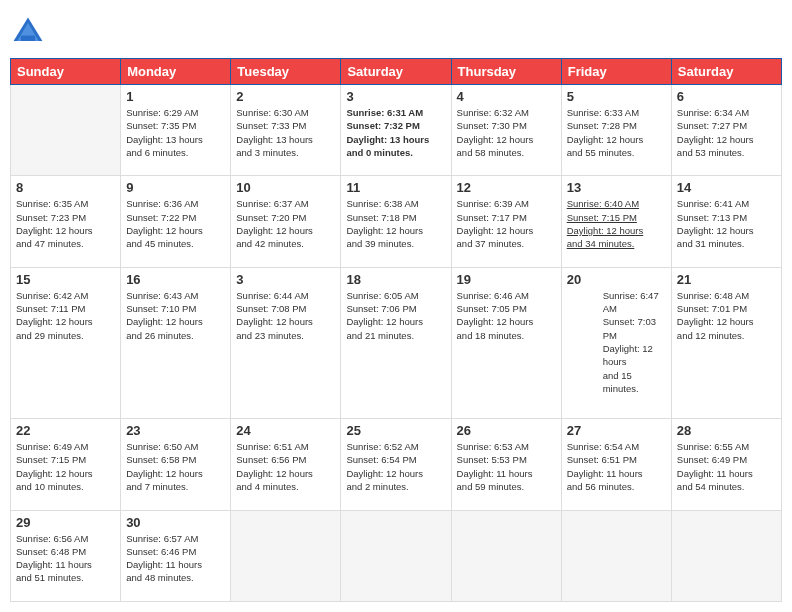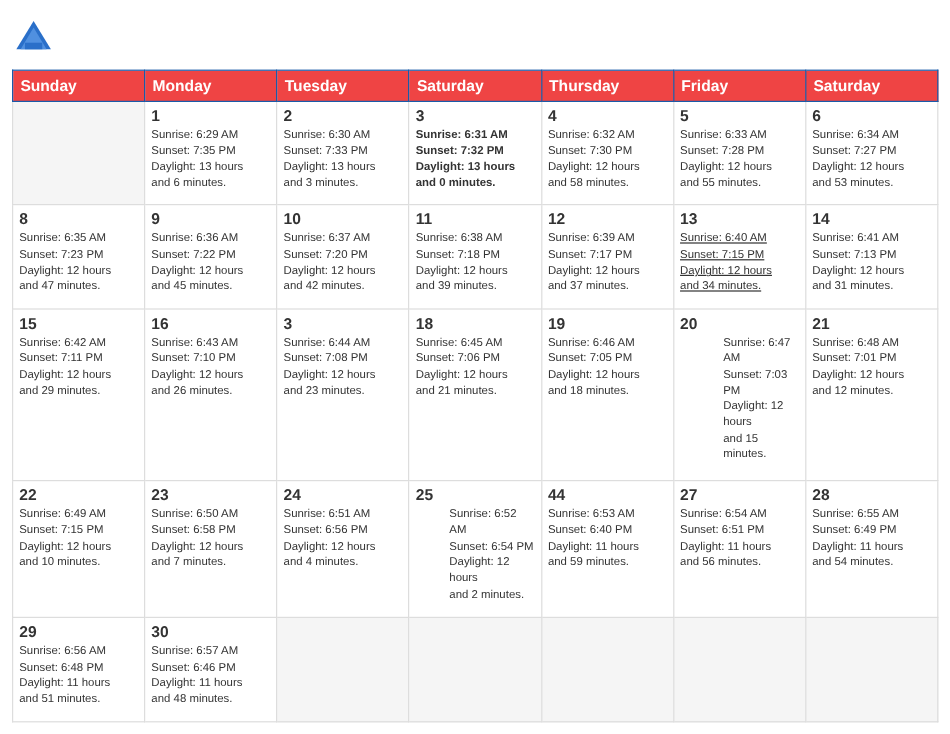--- a/index.html
+++ b/index.html
@@ -254,7 +254,7 @@
           </td>
           <td>
             <span class="day-num">18</span>
-            <div class="day-info" style="white-space: pre-line;">Sunrise: 6:45 AM
+            <div class="day-info" style="white-space: pre-line;">Sunrise: 6:05 AM
 Sunset: 7:06 PM
 Daylight: 12 hours
 and 21 minutes.</div>

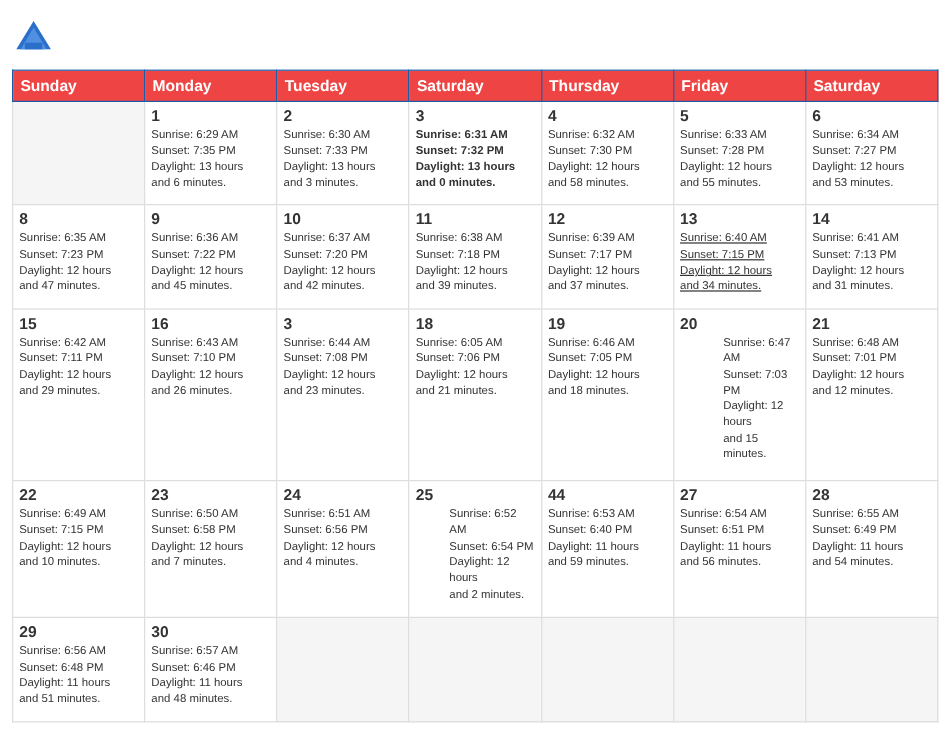--- a/index.html
+++ b/index.html
@@ -311,7 +311,7 @@
 and 2 minutes.</div>
           </td>
           <td>
-            <span class="day-num">44</span>
+            <span class="day-num">26</span>
             <div class="day-info" style="white-space: pre-line;">Sunrise: 6:53 AM
 Sunset: 6:40 PM
 Daylight: 11 hours

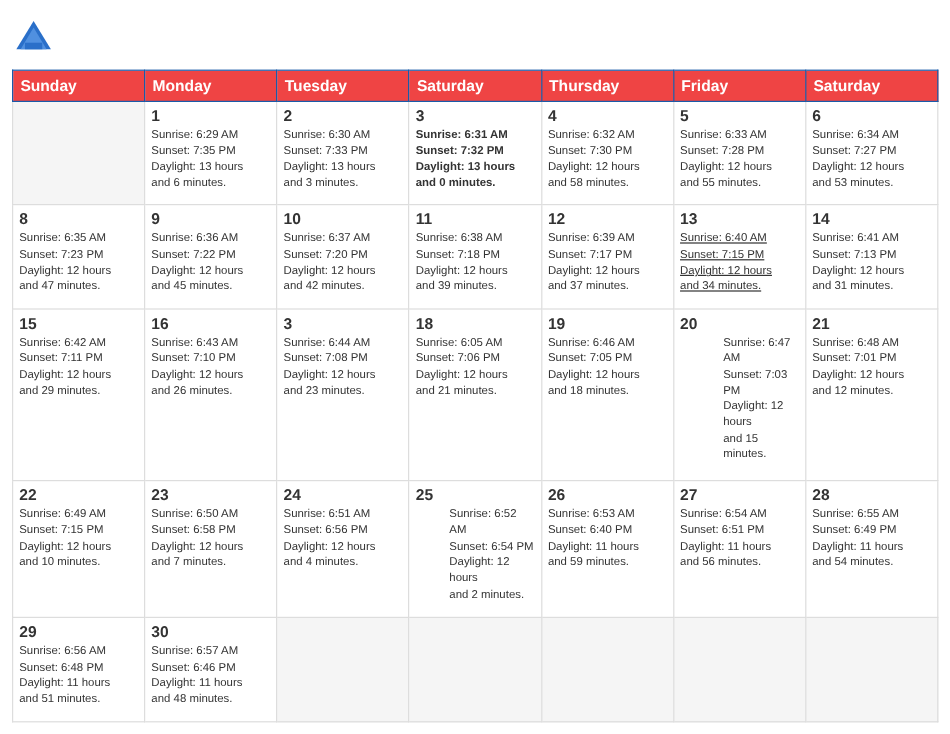--- a/index.html
+++ b/index.html
@@ -305,7 +305,7 @@
           </td>
           <td>
             <span class="day-num">25</span>
-            <div class="day-info" style="white-space: pre-line; margin-left: 28px;">Sunrise: 6:52 AM
+            <div class="day-info" style="white-space: pre-line;">Sunrise: 6:52 AM
 Sunset: 6:54 PM
 Daylight: 12 hours
 and 2 minutes.</div>

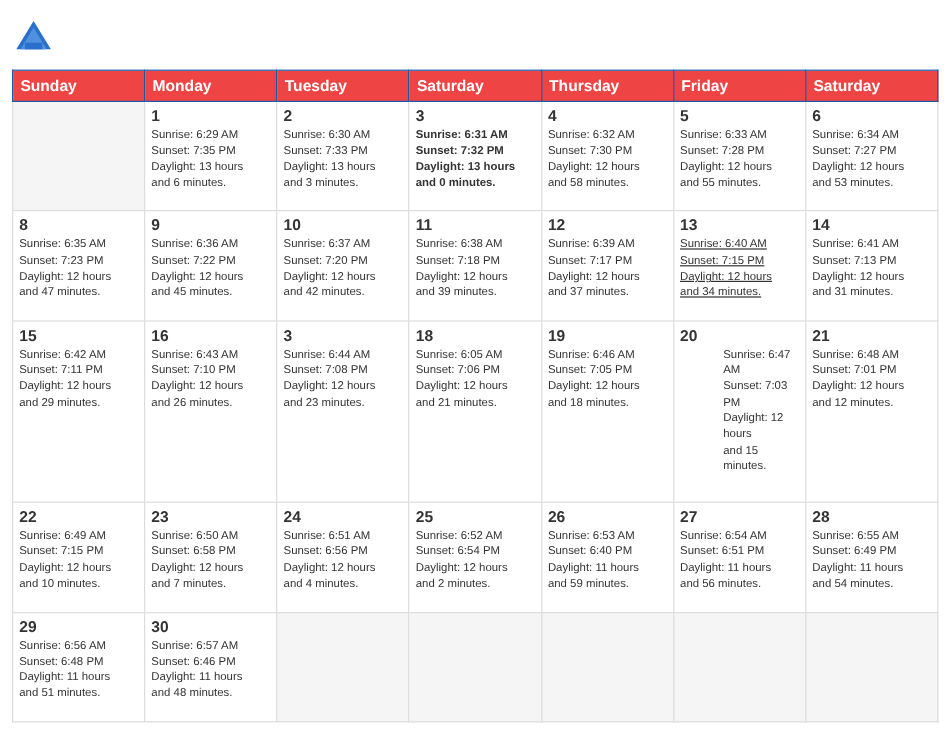--- a/index.html
+++ b/index.html
@@ -313,7 +313,7 @@
           <td>
             <span class="day-num">26</span>
             <div class="day-info" style="white-space: pre-line;">Sunrise: 6:53 AM
-Sunset: 6:40 PM
+Sunset: 5:53 PM
 Daylight: 11 hours
 and 59 minutes.</div>
           </td>

